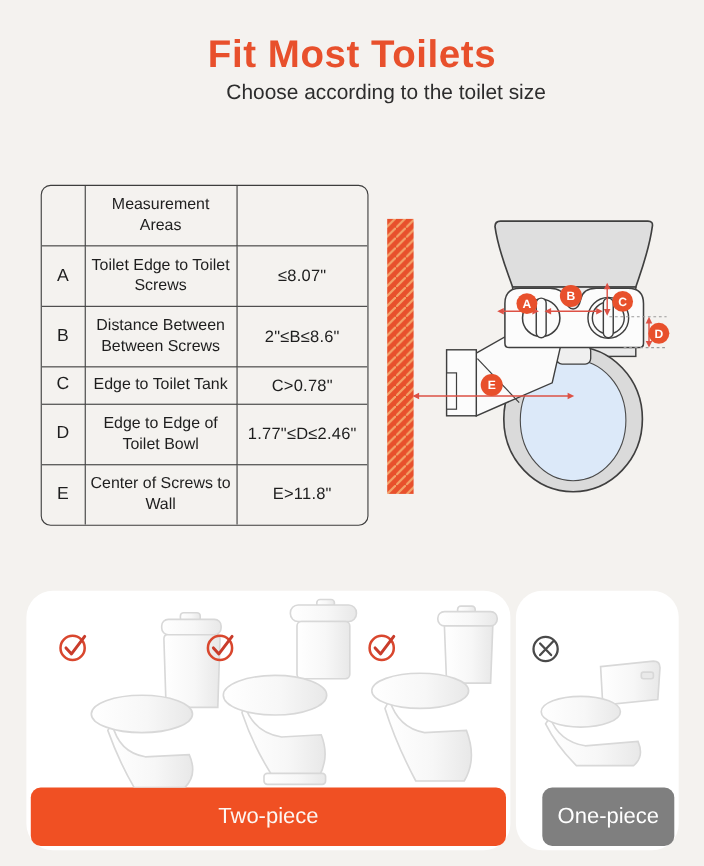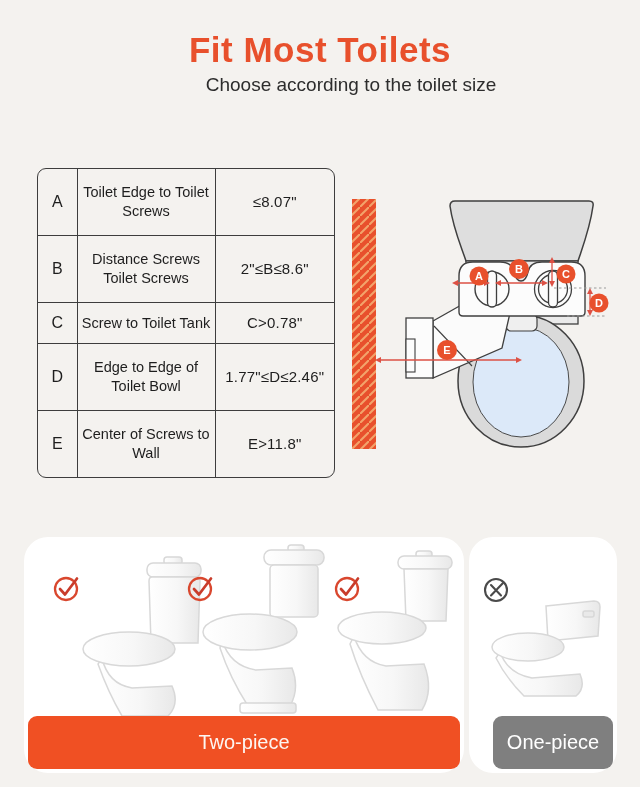--- a/index.html
+++ b/index.html
@@ -82,6 +82,11 @@
         <col class="c3">
       </colgroup>
     <tbody>
+        <tr>
+      <td class="key"></td>
+      <td>Measurement Areas</td>
+      <td></td>
+    </tr>
     <tr>
       <td class="key">A</td>
       <td>Toilet Edge to Toilet Screws</td>

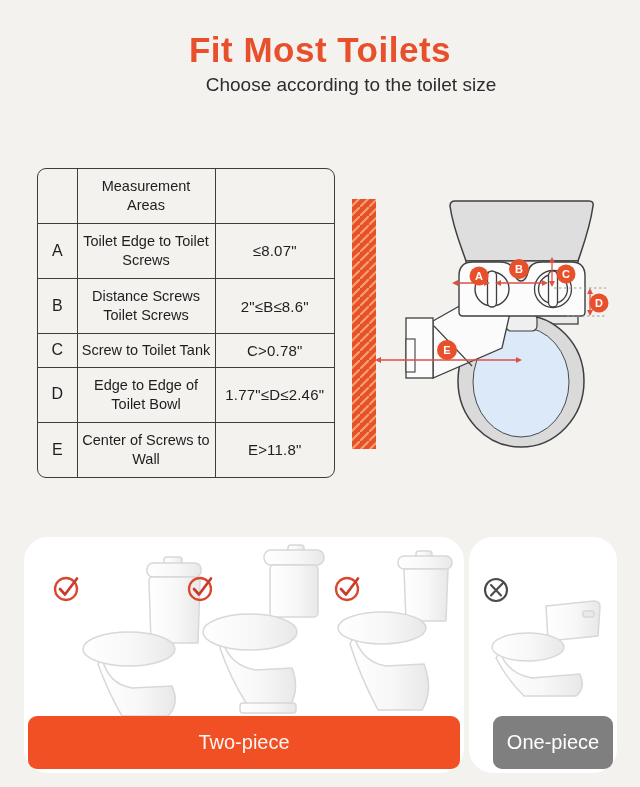--- a/index.html
+++ b/index.html
@@ -94,7 +94,7 @@
     </tr>
     <tr>
       <td class="key">B</td>
-      <td>Distance Screws Toilet Screws</td>
+      <td>Distance Between Between Screws</td>
       <td class="val">2"≤B≤8.6"</td>
     </tr>
     <tr>

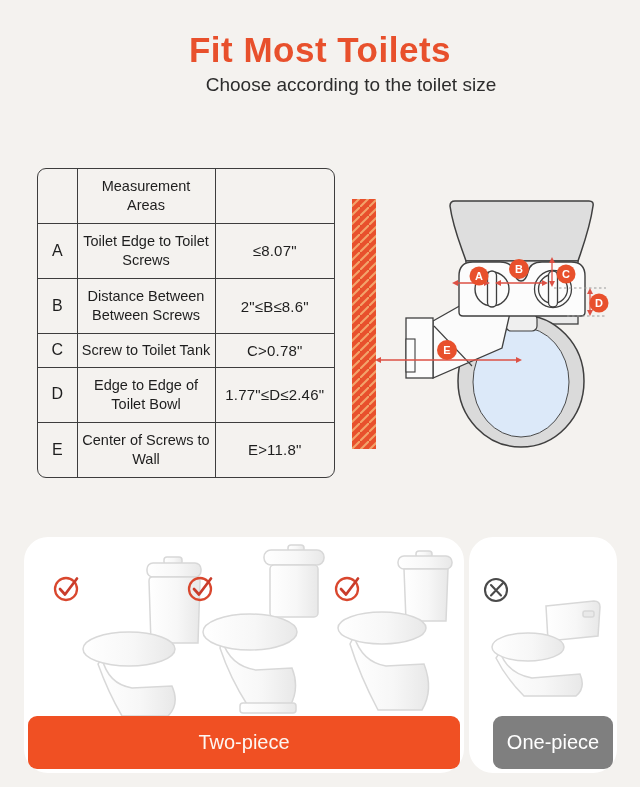--- a/index.html
+++ b/index.html
@@ -99,7 +99,7 @@
     </tr>
     <tr>
       <td class="key">C</td>
-      <td>Screw to Toilet Tank</td>
+      <td>Edge to Toilet Tank</td>
       <td class="val">C&gt;0.78"</td>
     </tr>
     <tr>

